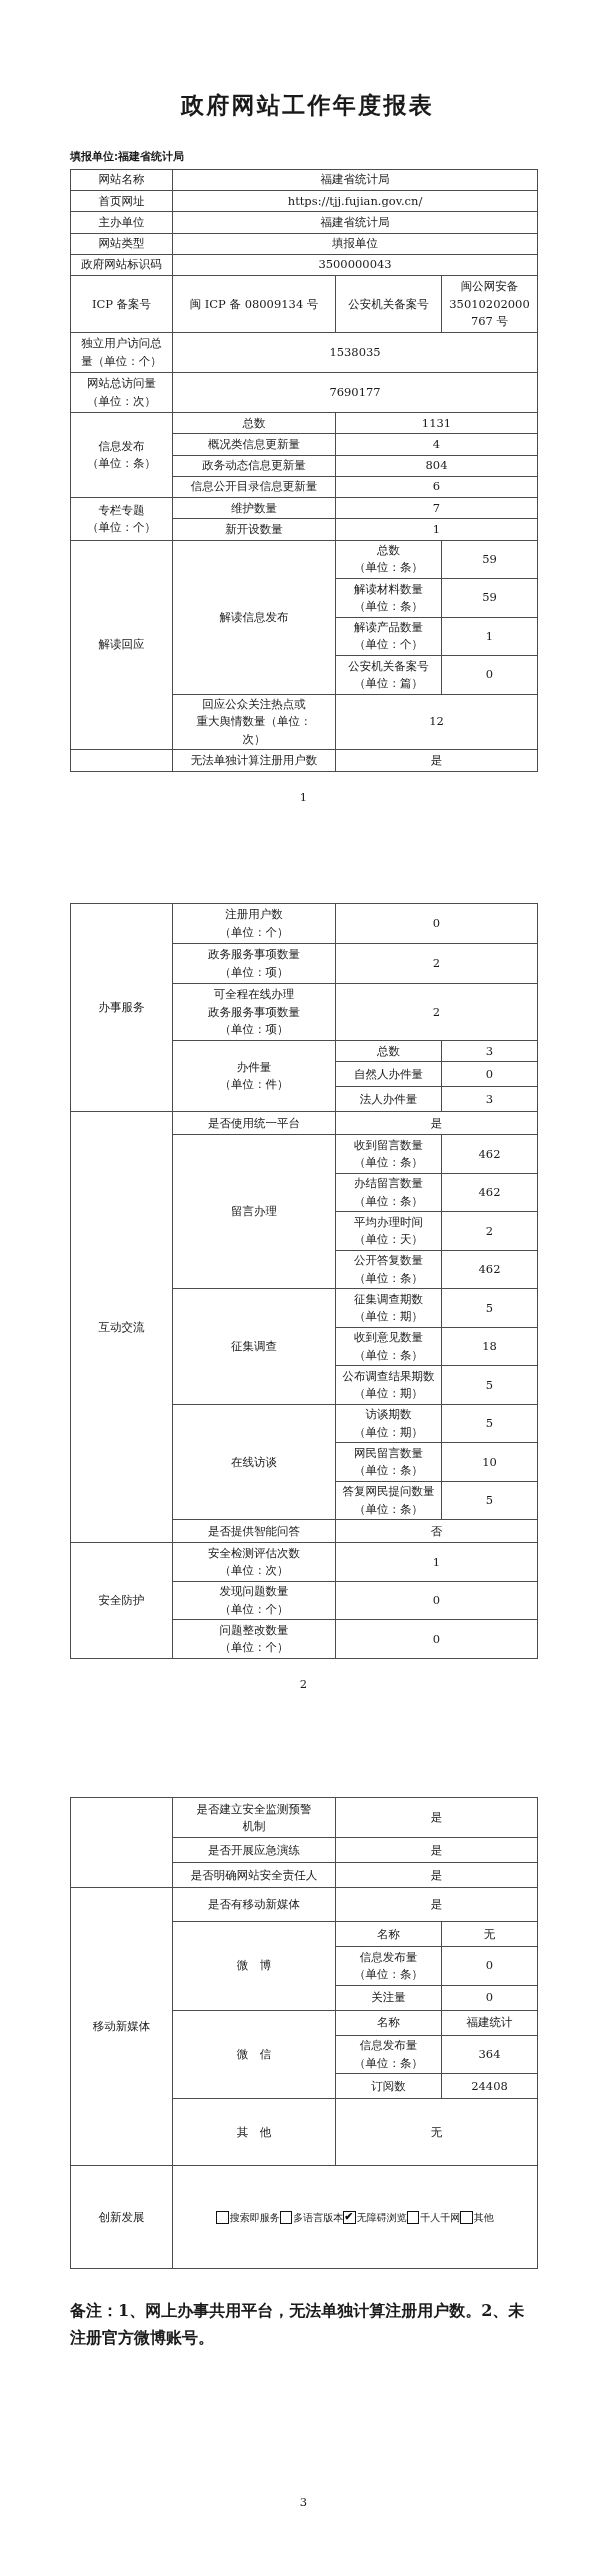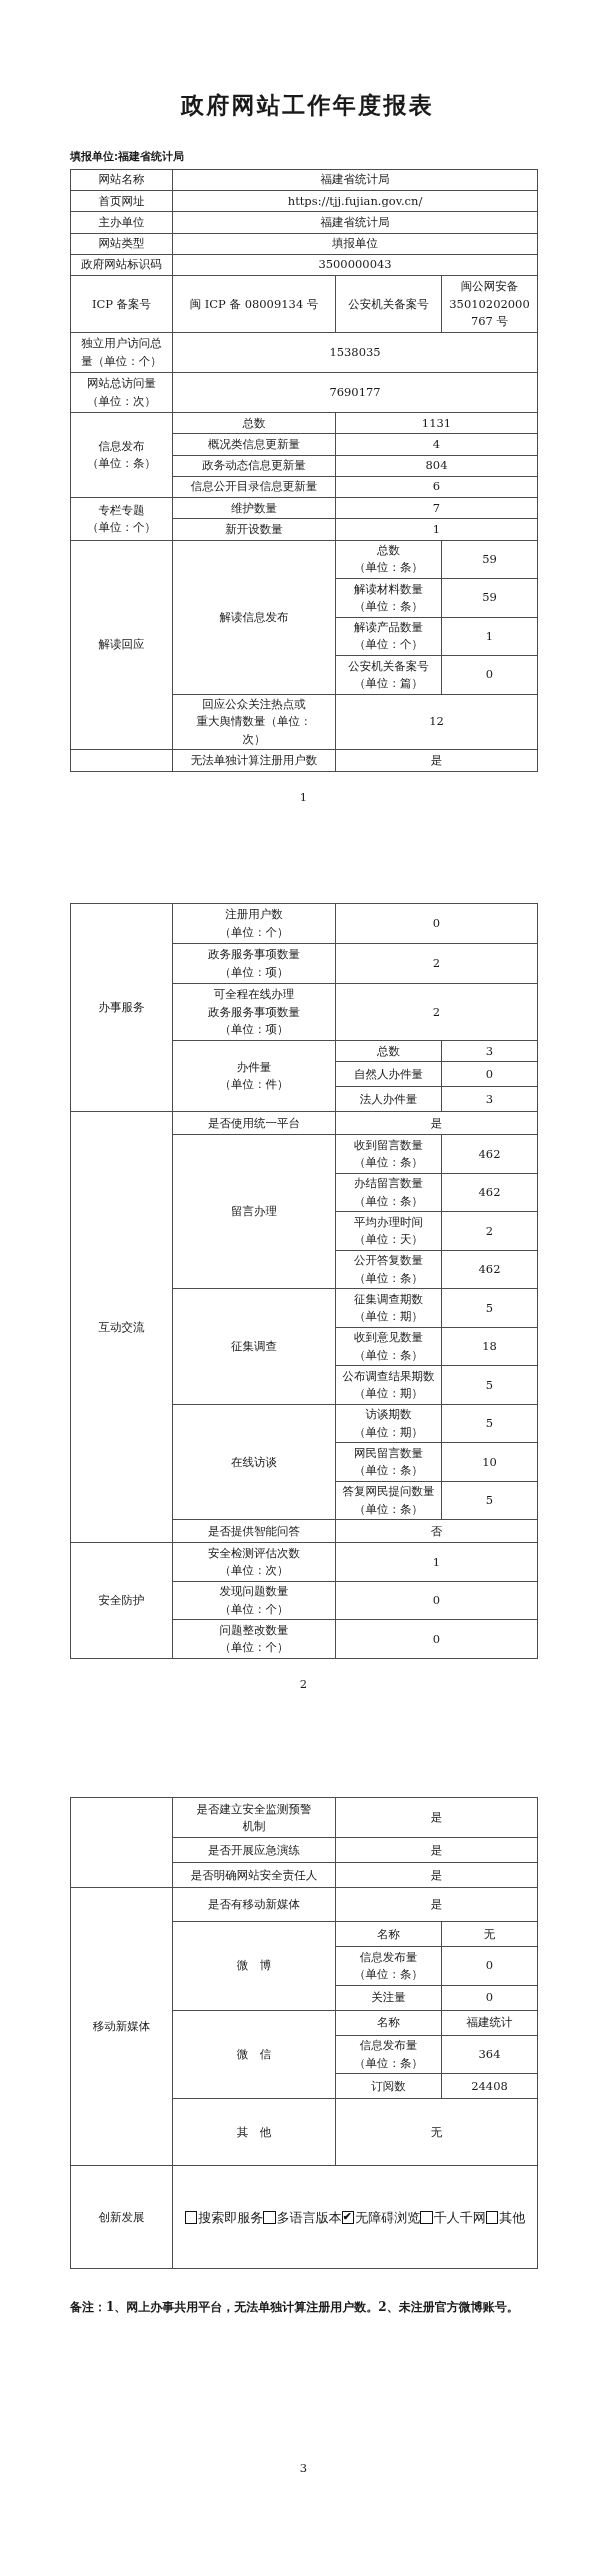--- a/index.html
+++ b/index.html
@@ -90,7 +90,7 @@
     font-weight:bold;
     color:#111;
   }
-  .cb .cb-label{font-size:13px;white-space:nowrap;}
+  .cb .cb-label{font-size:10px;white-space:nowrap;}
 </style>
 </head>
 <body>

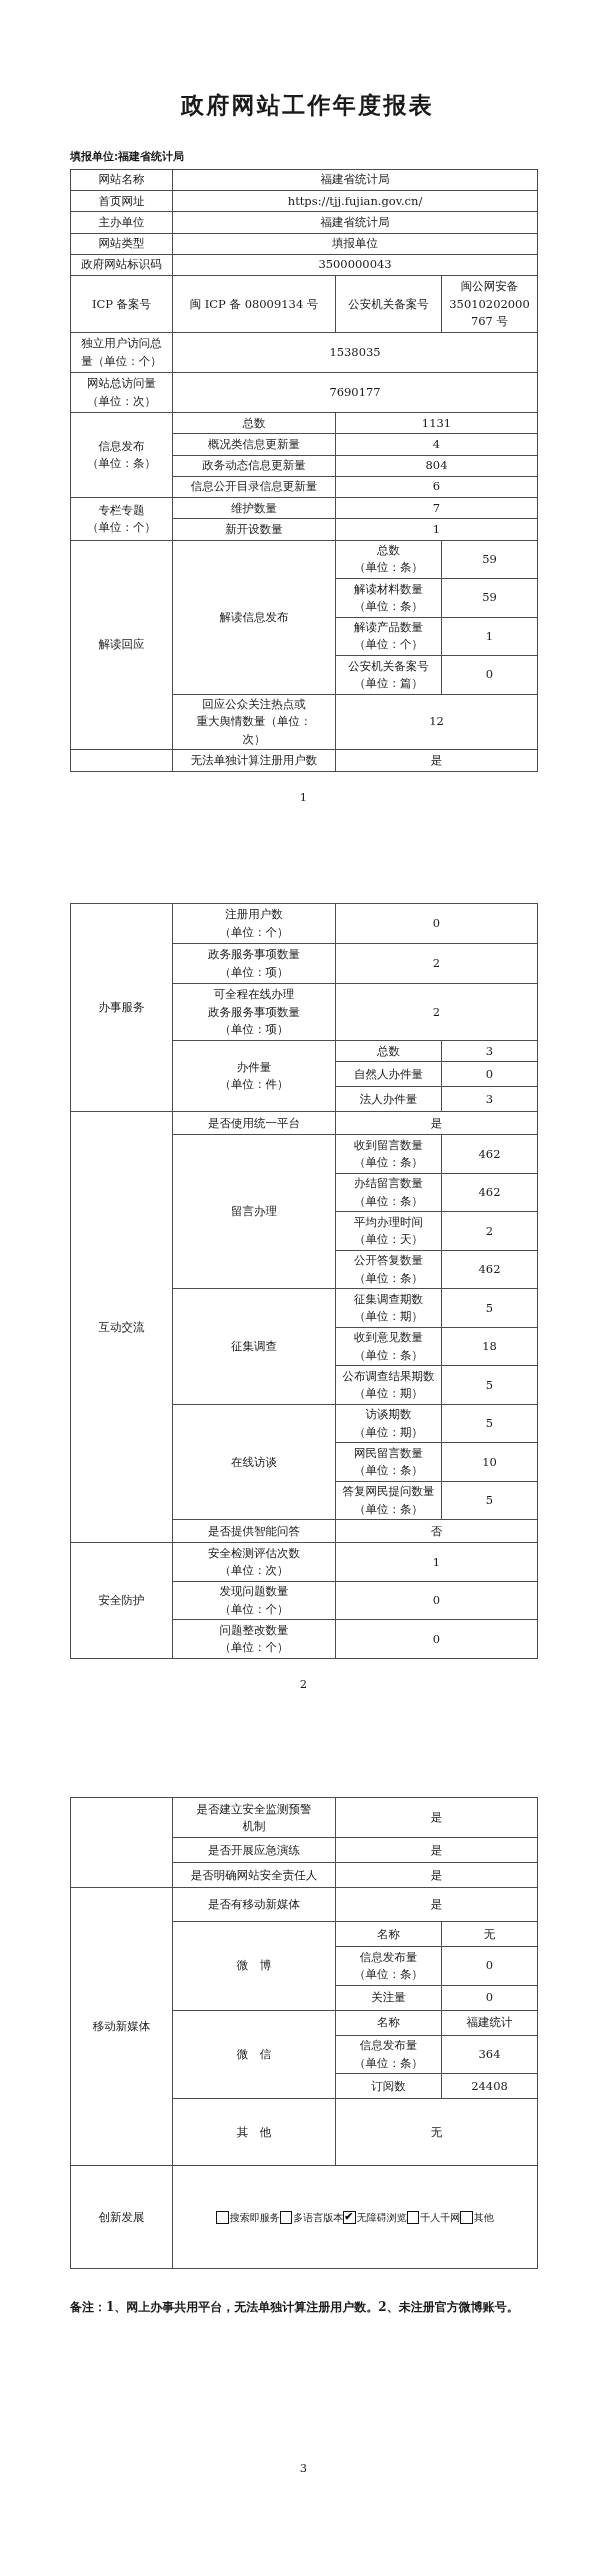--- a/index.html
+++ b/index.html
@@ -62,7 +62,7 @@
   .notes{
     width:468px;
     margin:27.5px 0 0 70px;
-    font-size:12px;
+    font-size:16px;
     font-weight:bold;
     line-height:1.7;
     text-align:left;

